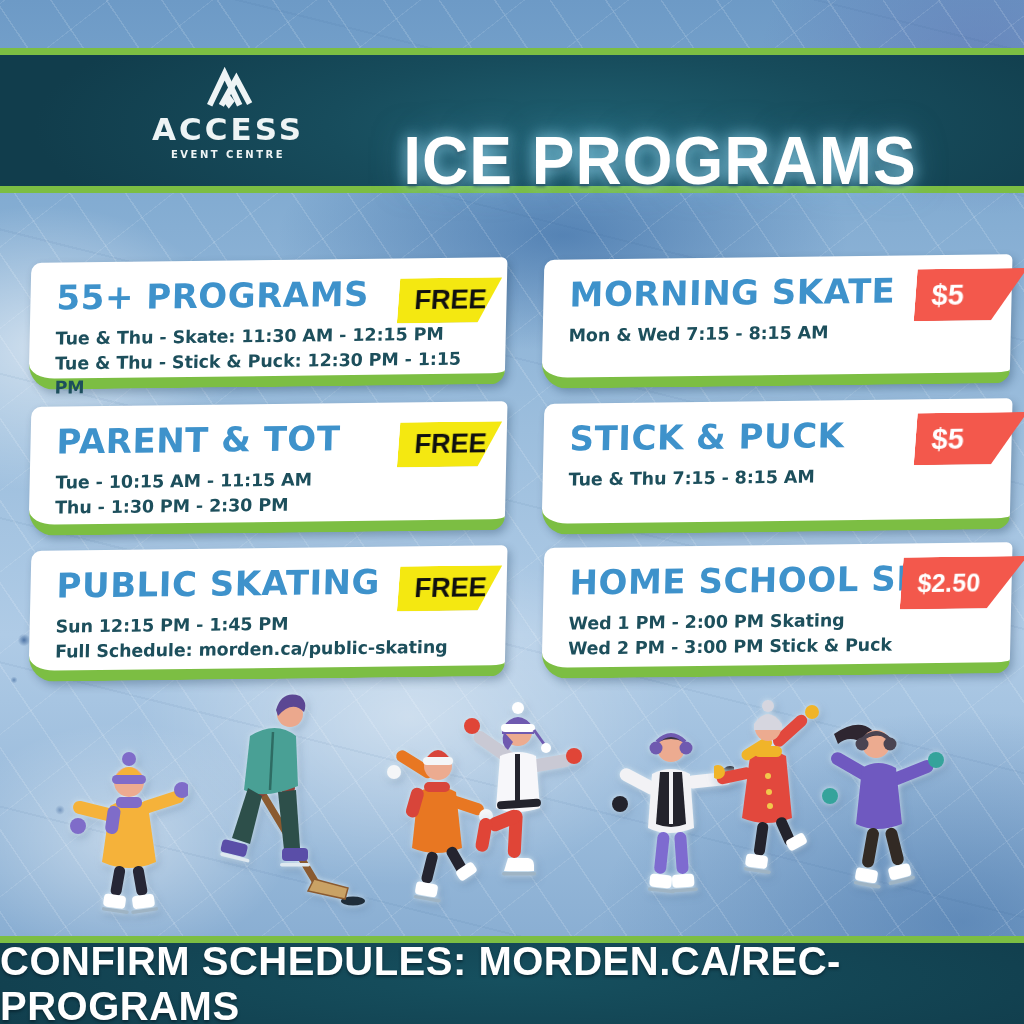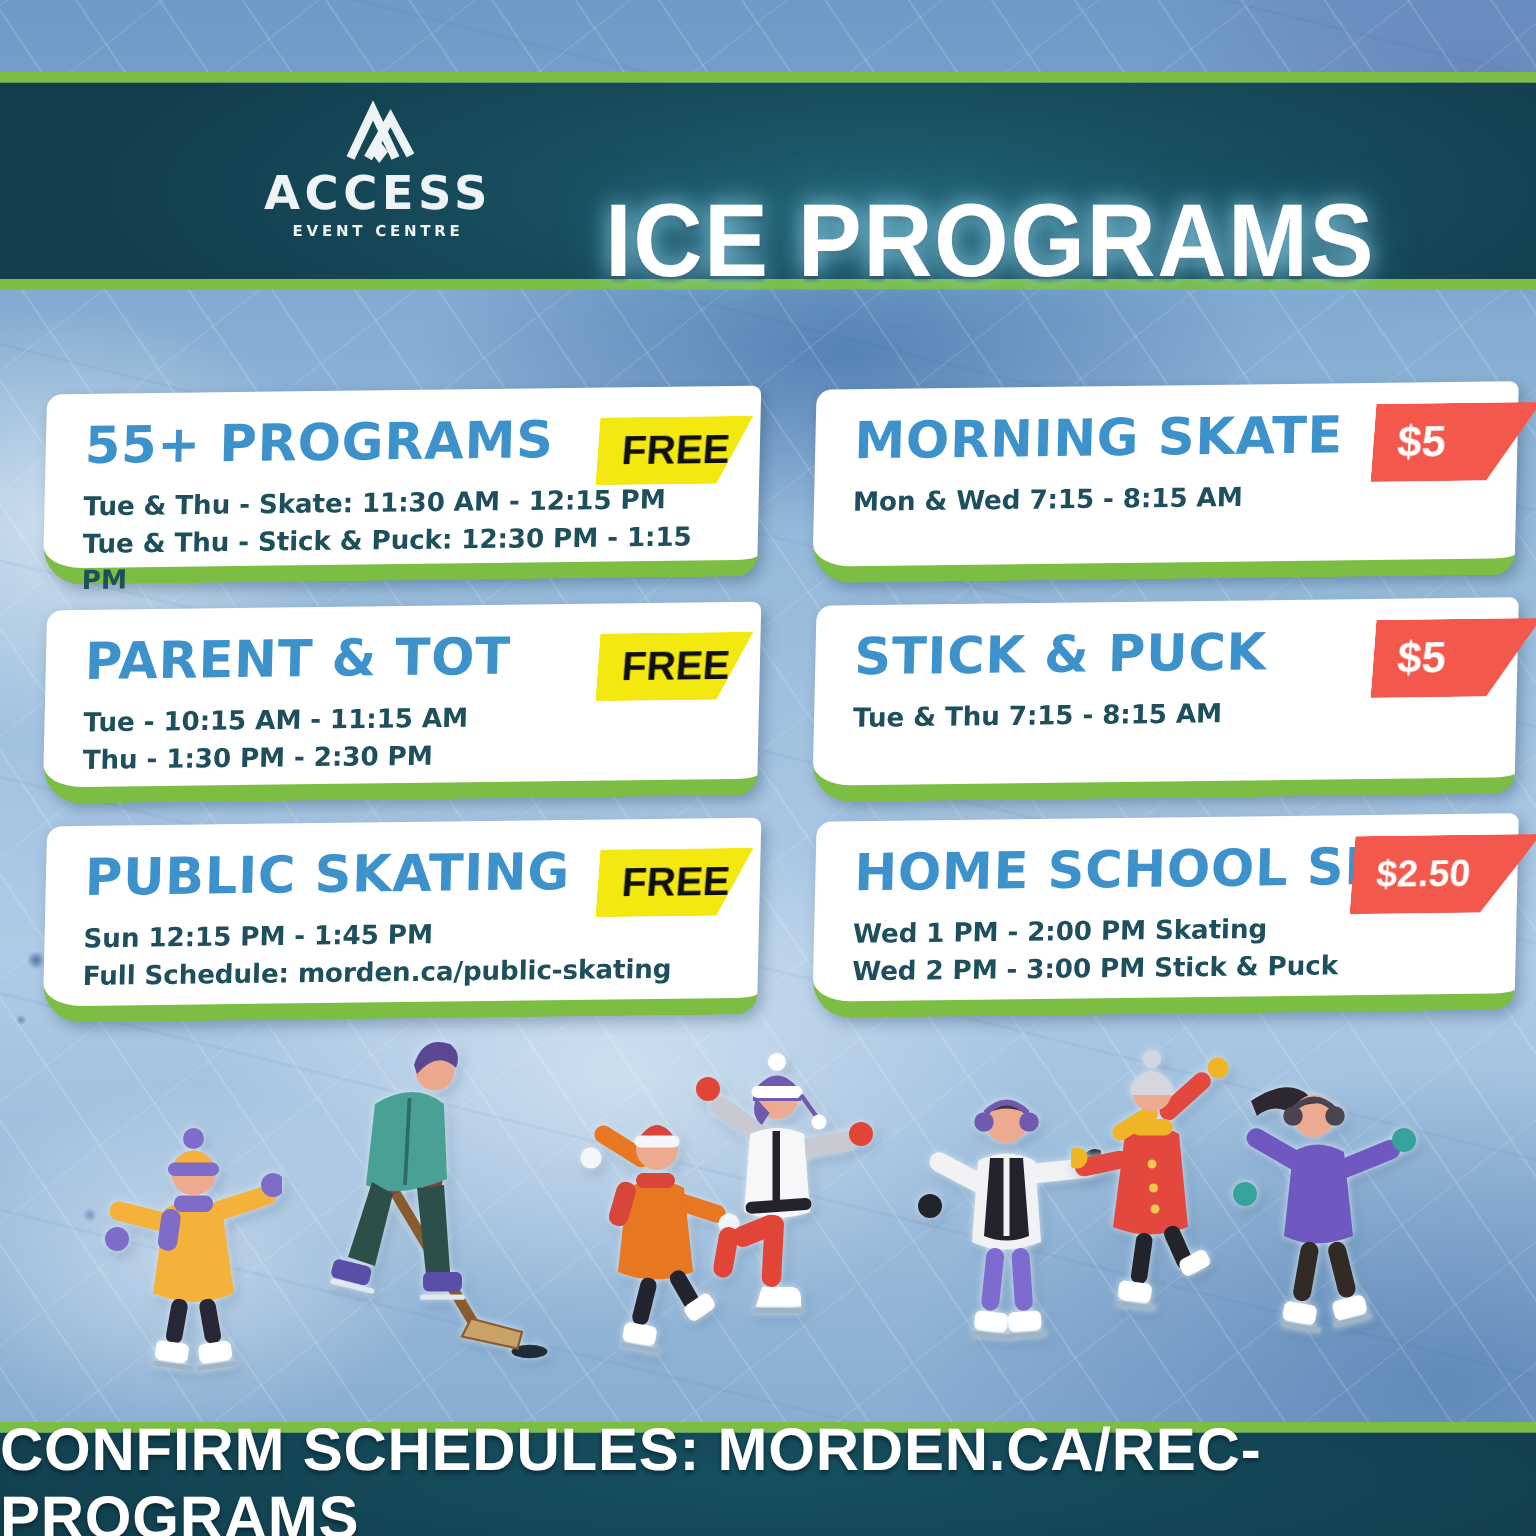--- a/index.html
+++ b/index.html
@@ -41,7 +41,7 @@
     border-bottom:7px solid var(--accent-green,#7cbe43);
     background:radial-gradient(560px 150px at 58% 55%, #1f5f70 0%, #174c5c 48%, var(--header-teal,#113d4c) 100%);
   }
-  .logo{position:absolute;left:148px;top:8px;width:160px;text-align:center;color:#eef4f5;margin-left:24px;}
+  .logo{position:absolute;left:148px;top:8px;width:160px;text-align:center;color:#eef4f5;}
   .logo .ic{display:block;margin:0 auto 2px auto;}
   .logo-name{font-size:31px;font-weight:600;letter-spacing:3px;line-height:1.05;}
   .logo-sub{font-size:10px;font-weight:600;letter-spacing:2.5px;margin-top:3px;}

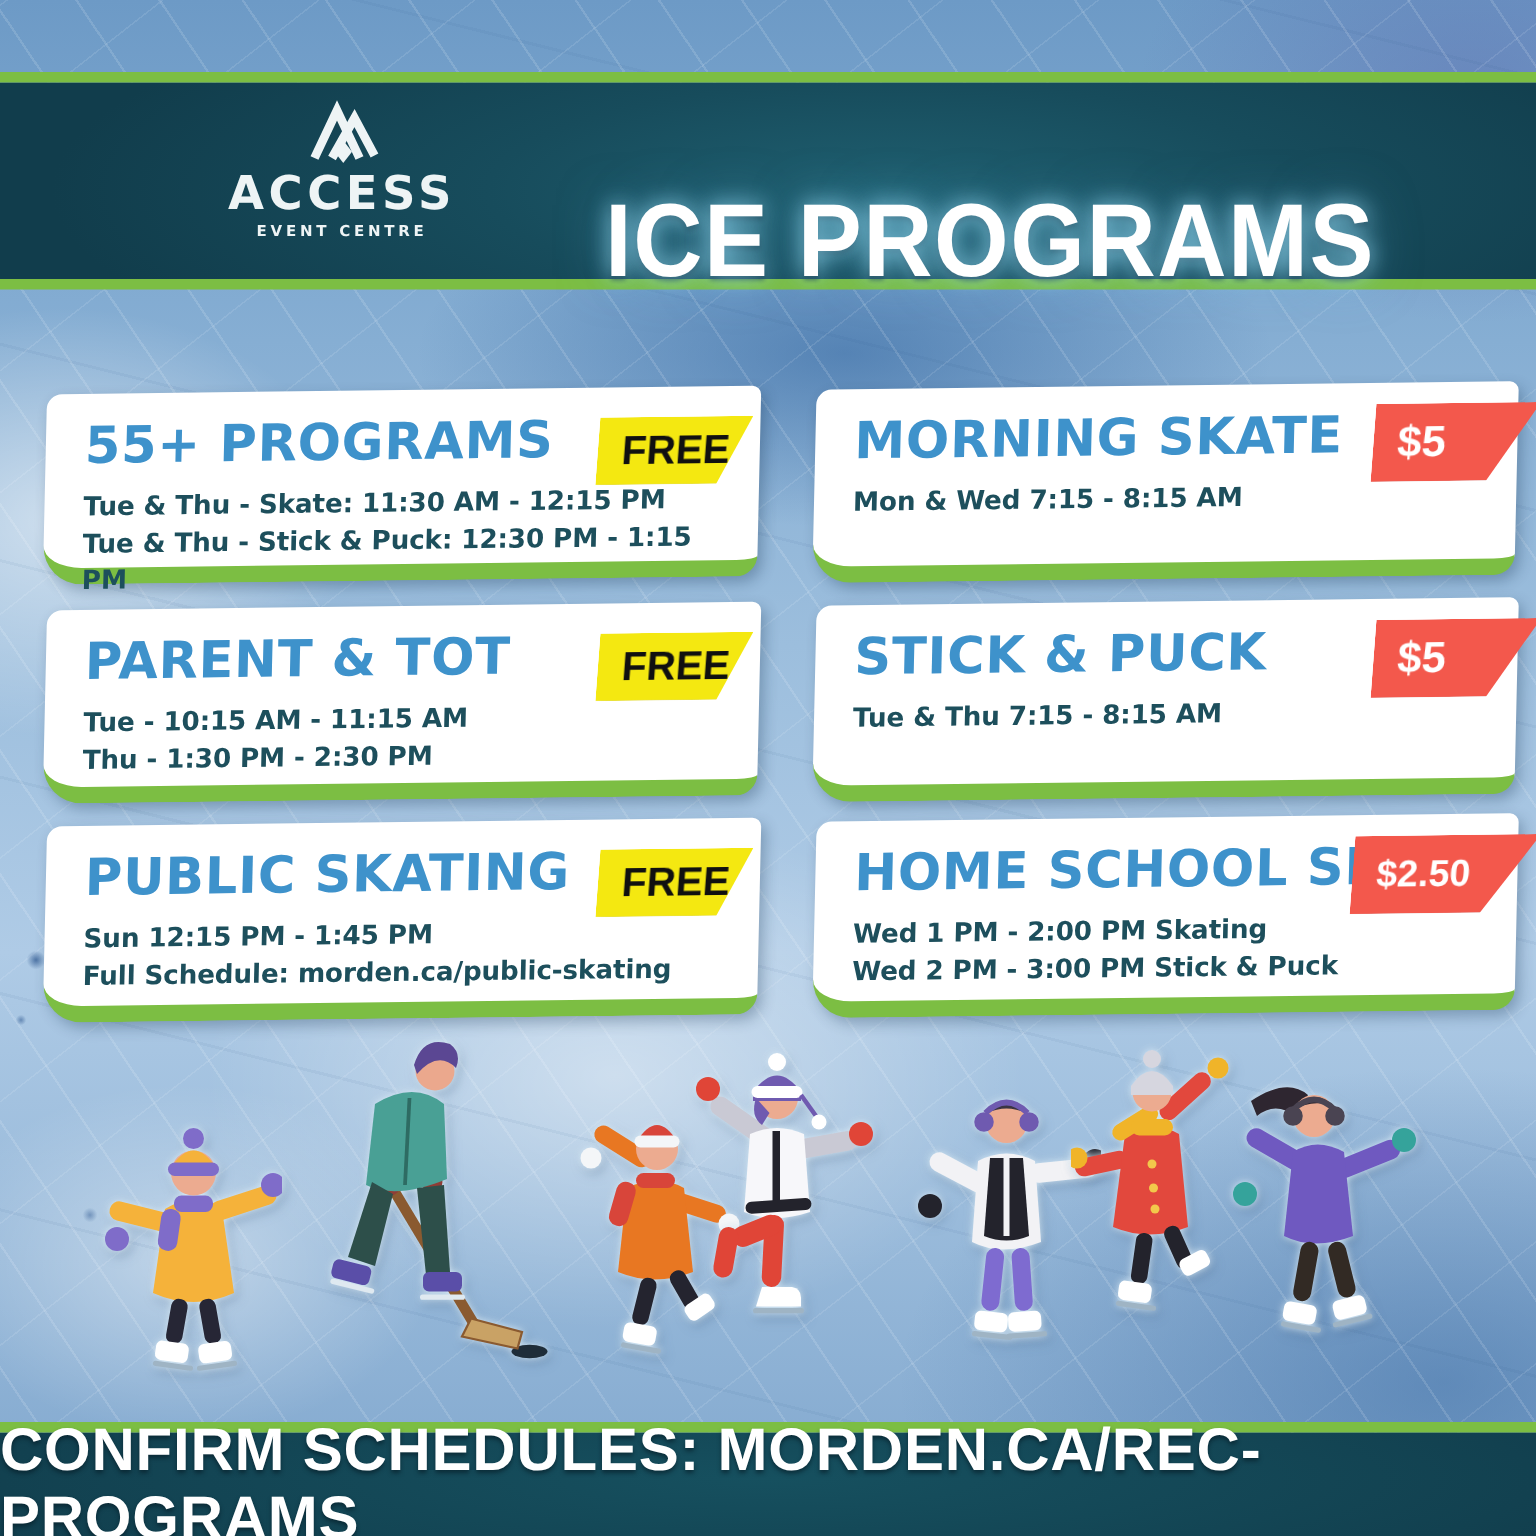--- a/index.html
+++ b/index.html
@@ -95,7 +95,7 @@
   .sk{position:absolute;filter:drop-shadow(0 0 3px rgba(225,242,252,.95)) drop-shadow(2px 3px 3px rgba(40,70,110,.25));}
   
   .footer{
-    position:absolute;left:0;bottom:0;width:1024px;height:76px;box-sizing:border-box;
+    position:absolute;left:0;bottom:0;width:1024px;height:88px;box-sizing:border-box;
     border-top:7px solid var(--accent-green,#7cbe43);
     background:radial-gradient(760px 110px at 50% 45%, #16505f 0%, var(--header-teal,#113d4c) 85%);
     display:flex;align-items:center;justify-content:center;

